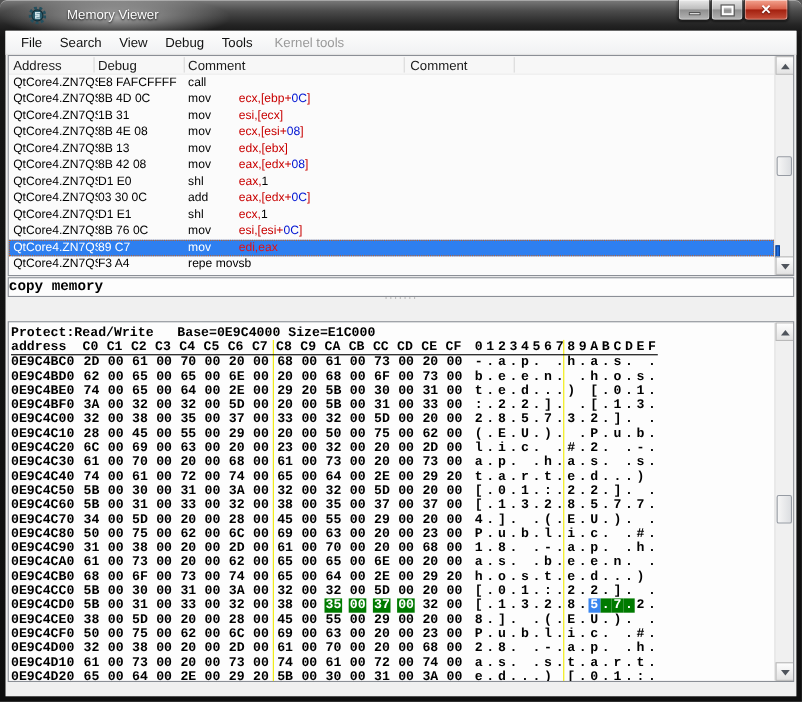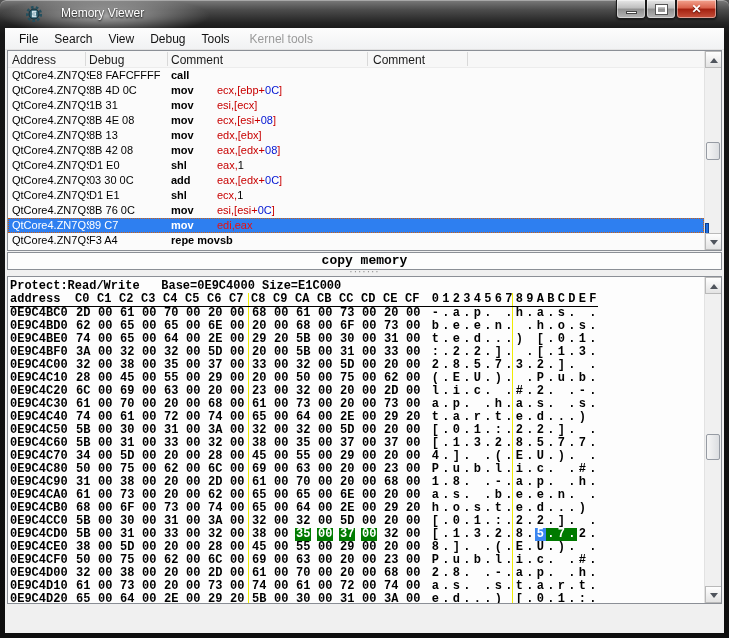--- a/index.html
+++ b/index.html
@@ -42,7 +42,7 @@
   .drow{position:relative;height:15px;font-size:11px;line-height:15px;white-space:nowrap;}
   .daddr{position:absolute;left:4px;width:77px;overflow:hidden;color:#000;}
   .dbytes{position:absolute;left:81px;color:#000;}
-  .dop{position:absolute;left:163px;font-weight:bold;color:#000;}
+  .dop{position:absolute;left:163px;font-weight:normal;color:#000;}
   .dopnd{position:absolute;left:209px;}
   .c-red{color:#c80000}.c-blue{color:#0014d2}.c-green{color:#00a000}.c-black{color:#000}
   .drow.sel{background:#2e7ff0;outline:1px dotted #d06010;outline-offset:-1px;}

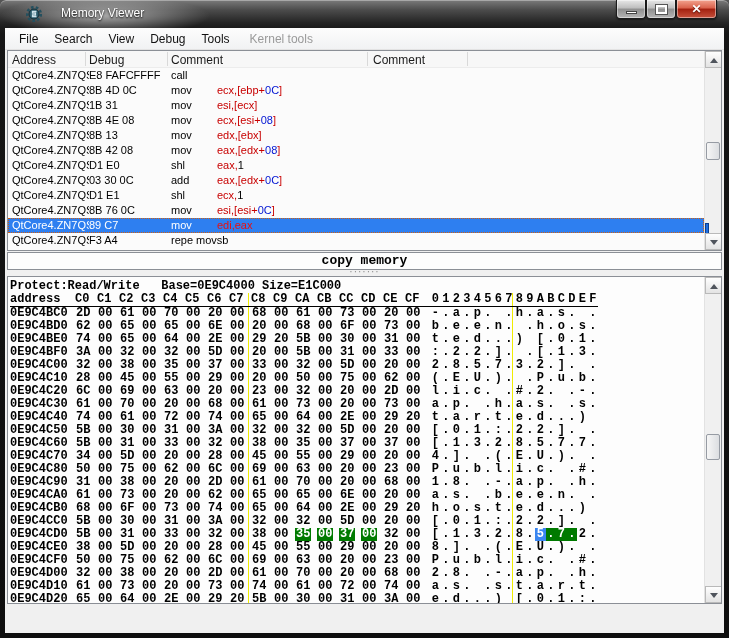--- a/index.html
+++ b/index.html
@@ -61,7 +61,7 @@
   .selmark{position:absolute;left:0;width:4px;height:11px;background:#1f6fe0;border:1px solid #0c3f8e;}
   
   .copybtn{margin:1px 2px 0 2px;height:18px;border:1px solid #8b8f96;background:#fdfdfd;
-    text-align:center;font-family:"Liberation Mono",monospace;font-weight:bold;font-size:13px;line-height:16px;color:#000;}
+    text-align:left;font-family:"Liberation Mono",monospace;font-weight:bold;font-size:13px;line-height:16px;color:#000;}
   .splitter{height:6px;position:relative;}
   .splitter .dots{position:absolute;left:0;right:0;top:-4px;text-align:center;color:#8a8a8a;font-size:10px;letter-spacing:1px;}
   

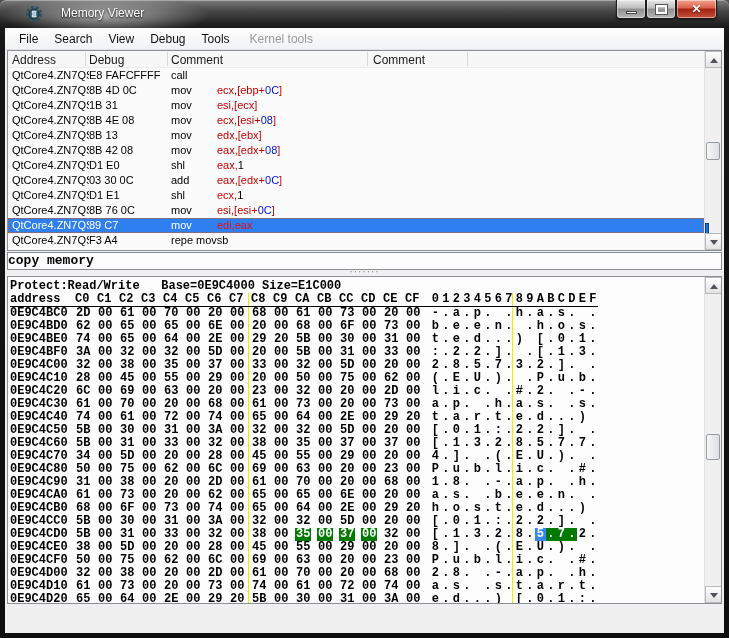--- a/index.html
+++ b/index.html
@@ -65,7 +65,7 @@
   .splitter{height:6px;position:relative;}
   .splitter .dots{position:absolute;left:0;right:0;top:-4px;text-align:center;color:#8a8a8a;font-size:10px;letter-spacing:1px;}
   
-  .hexpanel{position:relative;margin:0 2px;height:328px;border:1px solid #8b8f96;background:#fdfdfd;overflow:hidden;
+  .hexpanel{position:relative;margin:16px 2px;height:328px;border:1px solid #8b8f96;background:#fdfdfd;overflow:hidden;
     font-family:"Liberation Mono",monospace;font-weight:bold;font-size:12px;color:#000;}
   .hexinner{position:absolute;top:2px;left:2px;right:18px;bottom:0;}
   .hexinfo{height:14px;line-height:14px;white-space:pre;}

